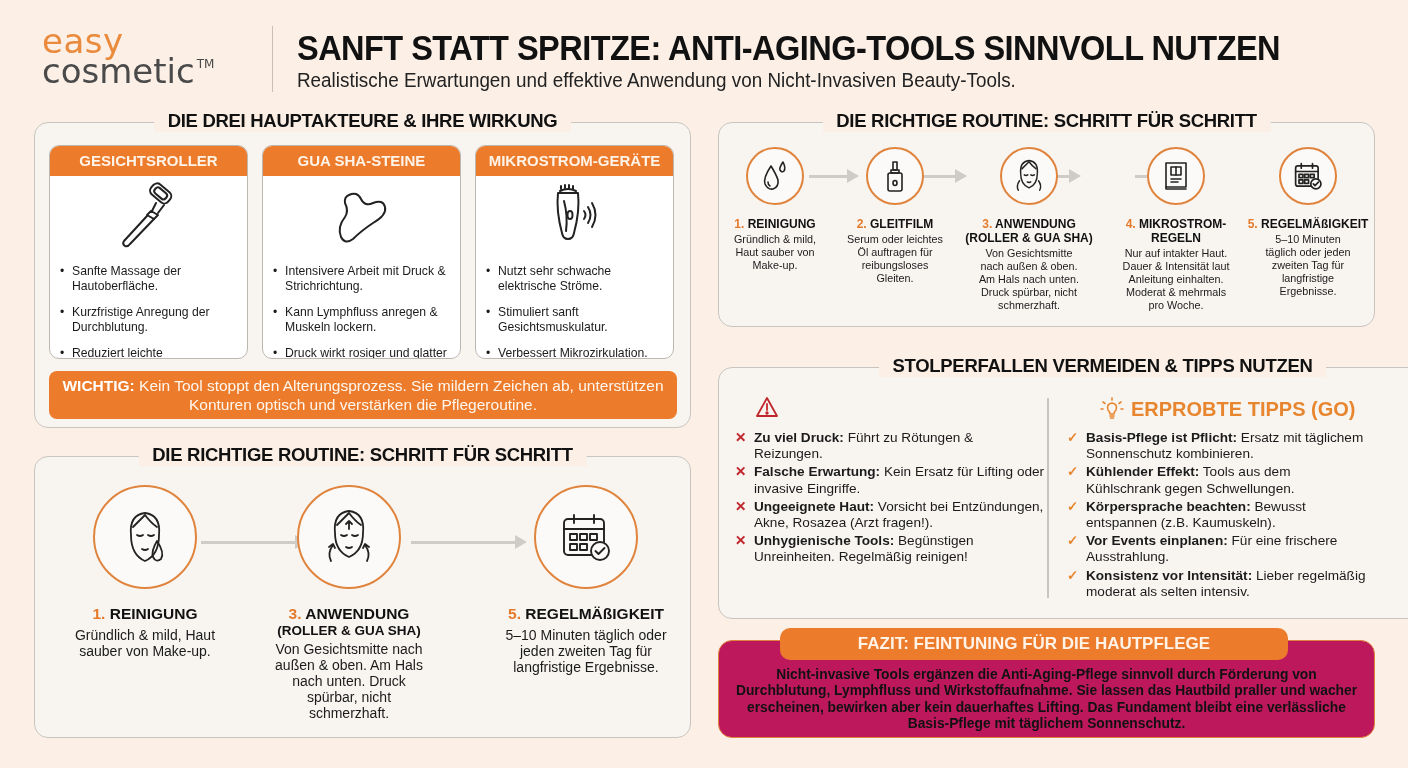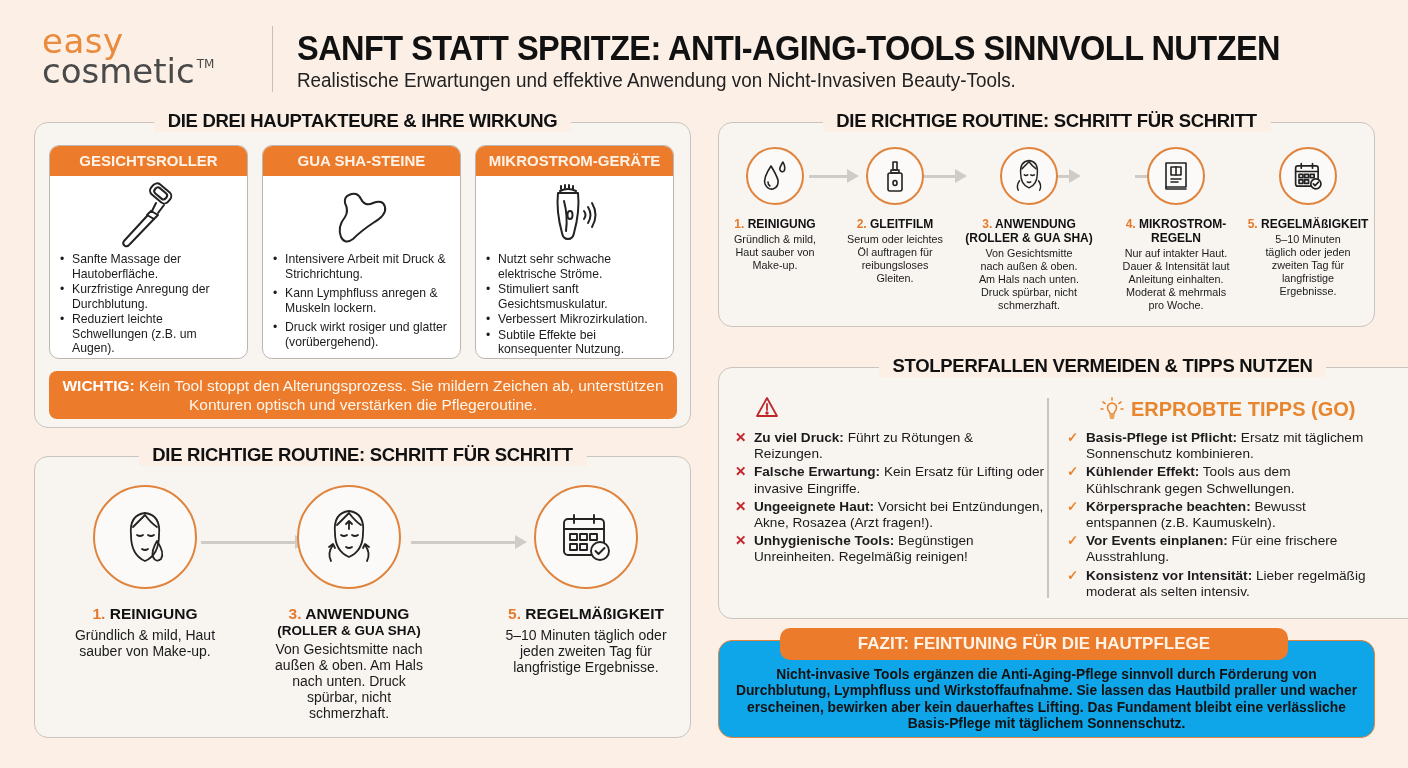--- a/index.html
+++ b/index.html
@@ -42,7 +42,7 @@
   }
   .tool-icon { height: 72px; display: flex; align-items: center; justify-content: center; margin-top: 4px; }
   .tool-list { list-style: none; padding: 0 6px 0 10px; font-size: 12.2px; line-height: 14.5px; color: #1b1b1b; }
-  .tool-list li { position: relative; padding-left: 12px; margin-bottom: 1px; }
+  .tool-list li { position: relative; padding-left: 12px; margin-bottom: 1px; margin-top: 12px; }
   .tool-list li::before { content: "•"; position: absolute; left: 0; top: 0; }
 
   .wichtig {

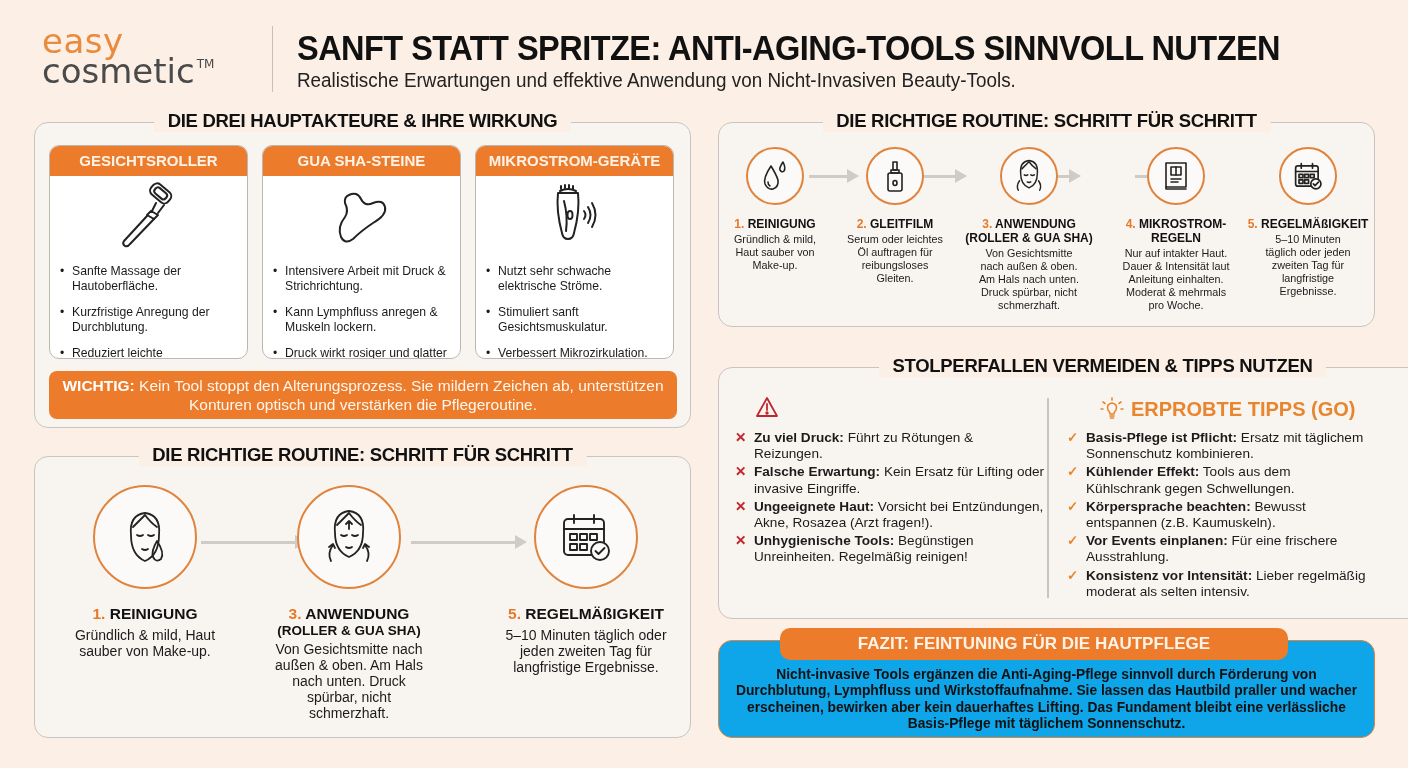--- a/index.html
+++ b/index.html
@@ -75,7 +75,7 @@
 
   
   .fazit-box {
-    background: #0ea5e9; border: 1.5px solid #e0843d; border-radius: 14px;
+    background: #be185d; border: 1.5px solid #e0843d; border-radius: 14px;
   }
   .fazit-head {
     position: absolute; left: 61px; top: -13px; width: 508px; height: 32px;

